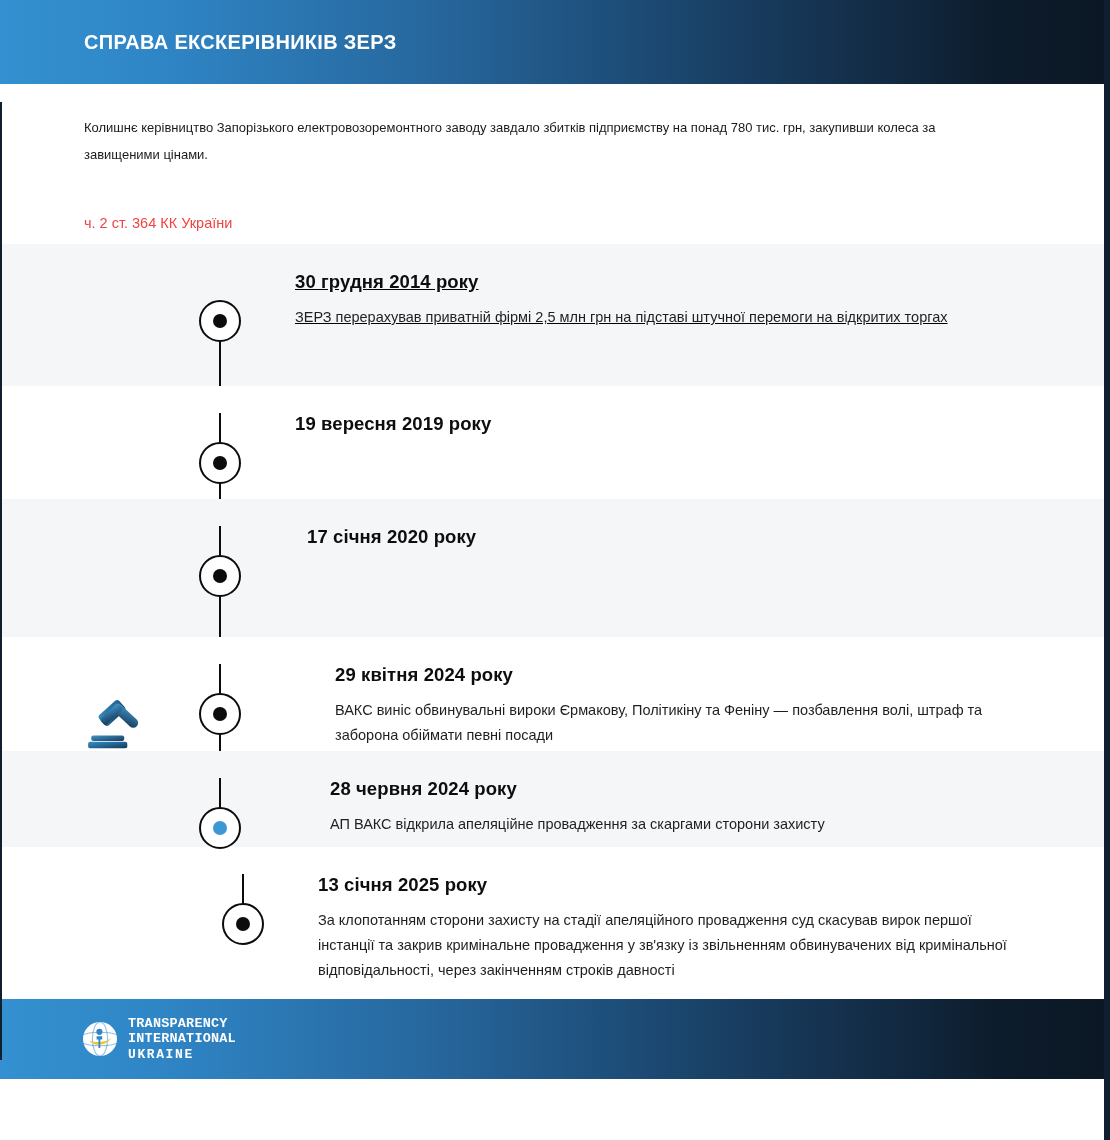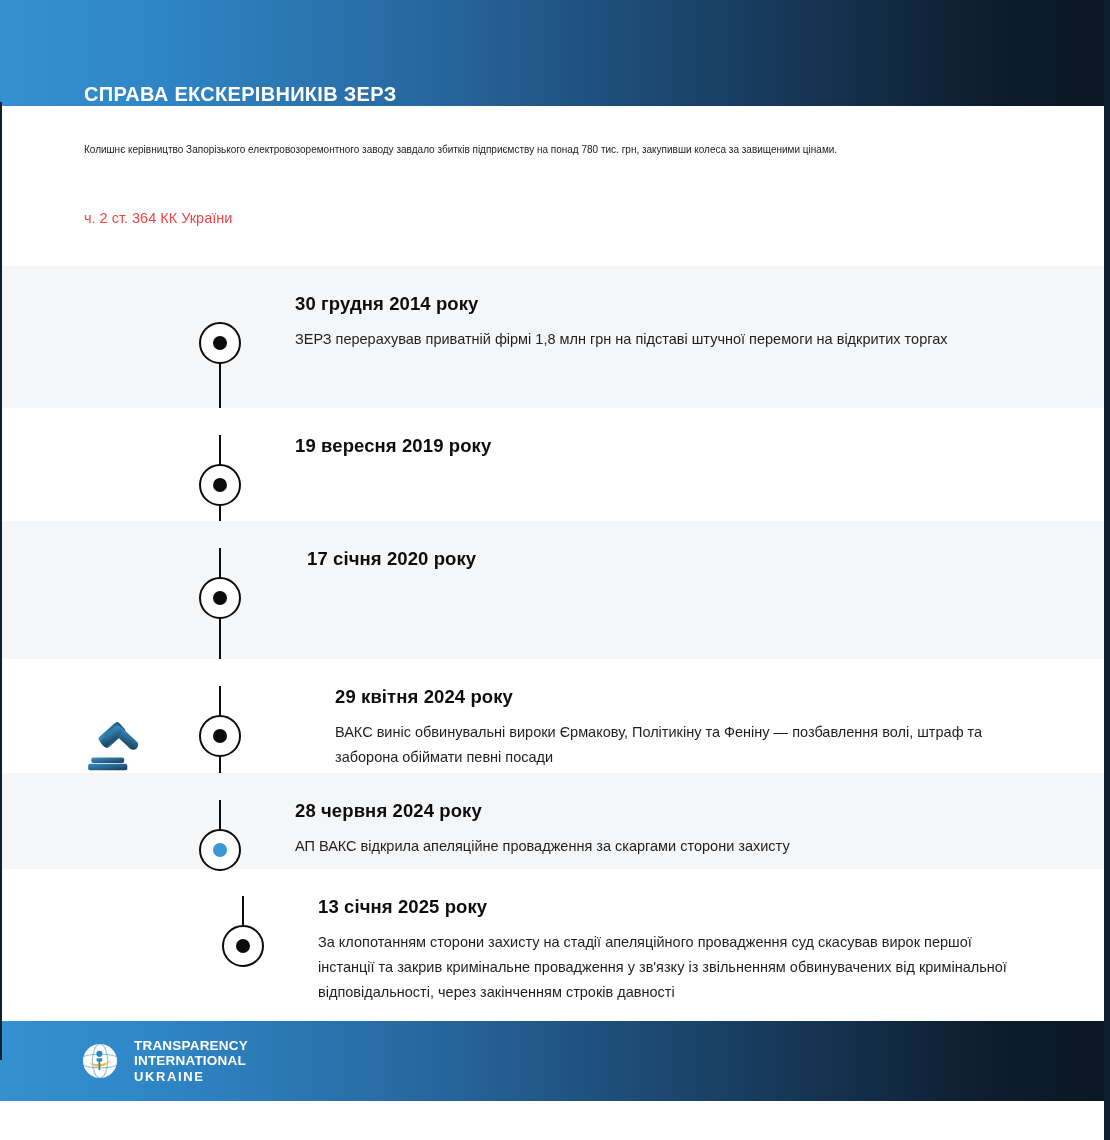--- a/index.html
+++ b/index.html
@@ -40,7 +40,7 @@
   
   .header {
     position: relative;
-    height: 106px;
+    height: 84px;
     width: 1110px;
     background: linear-gradient(90deg,
         #3490d0 0%,
@@ -51,7 +51,7 @@
         #0d1c2c 90%,
         #0b1724 100%);
     display: flex;
-    align-items: flex-end;
+    align-items: center;
     overflow: hidden;
   }
   .header-title {

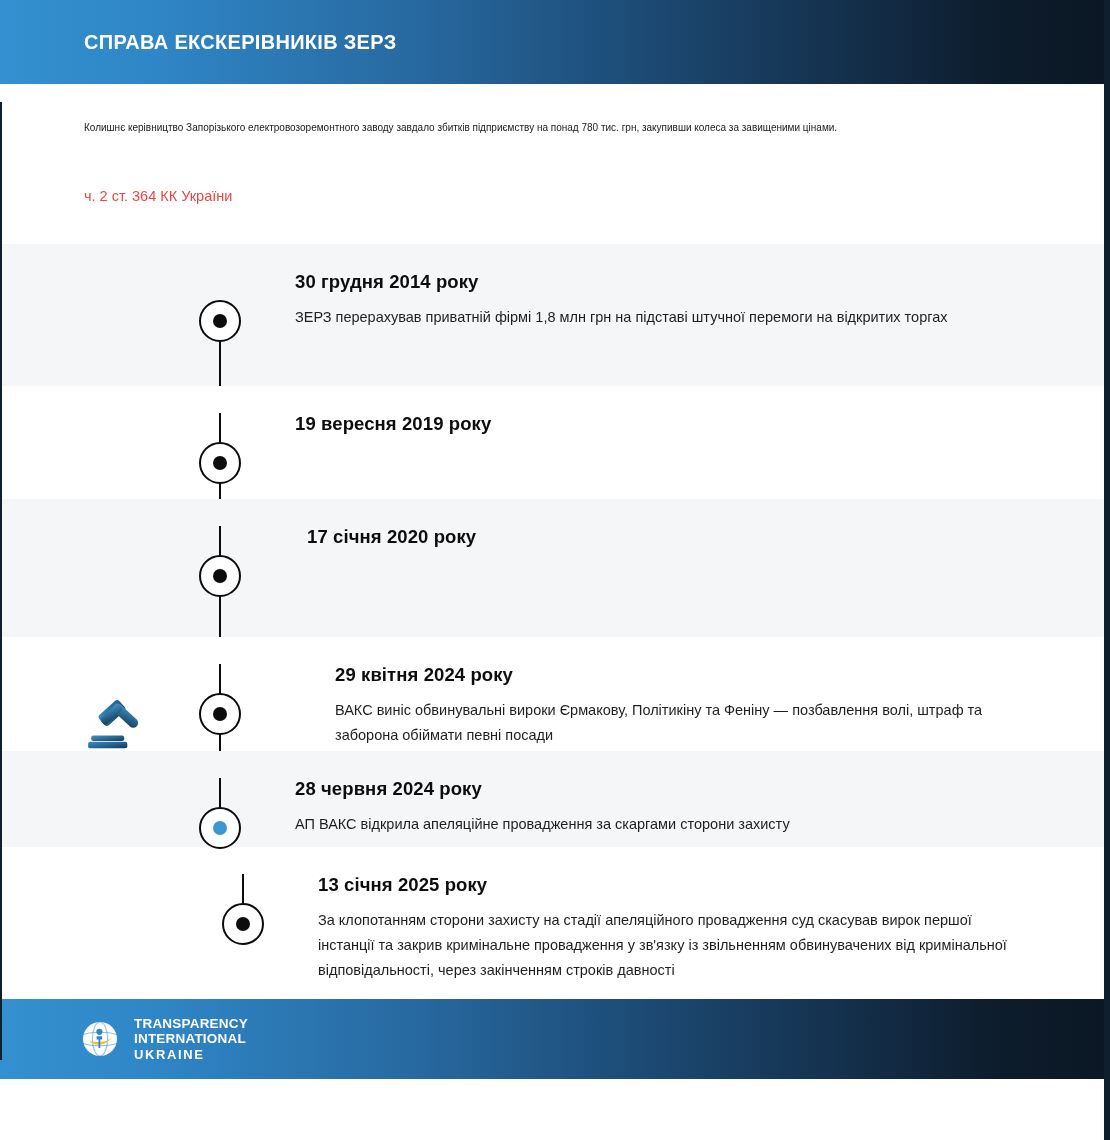--- a/index.html
+++ b/index.html
@@ -72,7 +72,7 @@
     height: 160px;
   }
   .intro-lead {
-    font-size: 10px;
+    font-size: 13px;
     line-height: 27px;
     color: #1b1b1b;
     max-width: 930px;

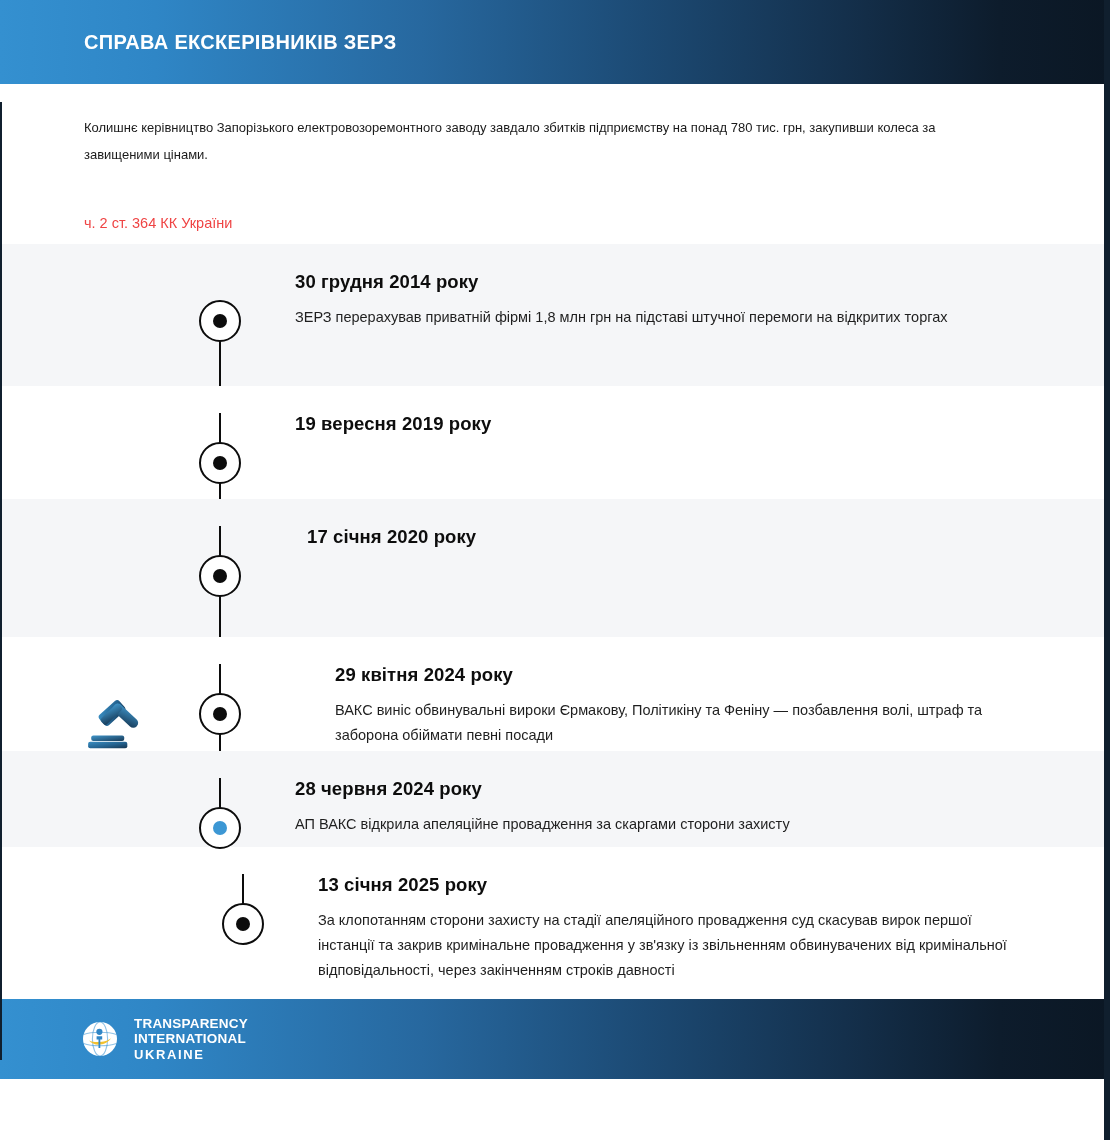--- a/index.html
+++ b/index.html
@@ -223,7 +223,7 @@
   </div>
 
   <div class="timeline" id="timeline-root">
-      <div class="tl-row shaded" style="height: 142px; padding-top: 27px;">
+      <div class="tl-row shaded" style="height: 142px; padding-top: 27px; text-decoration: underline;">
         <div class="tl-gutter">
           <div class="tl-line cap-first"></div>
           <div class="tl-dot" style="top: 29px;">

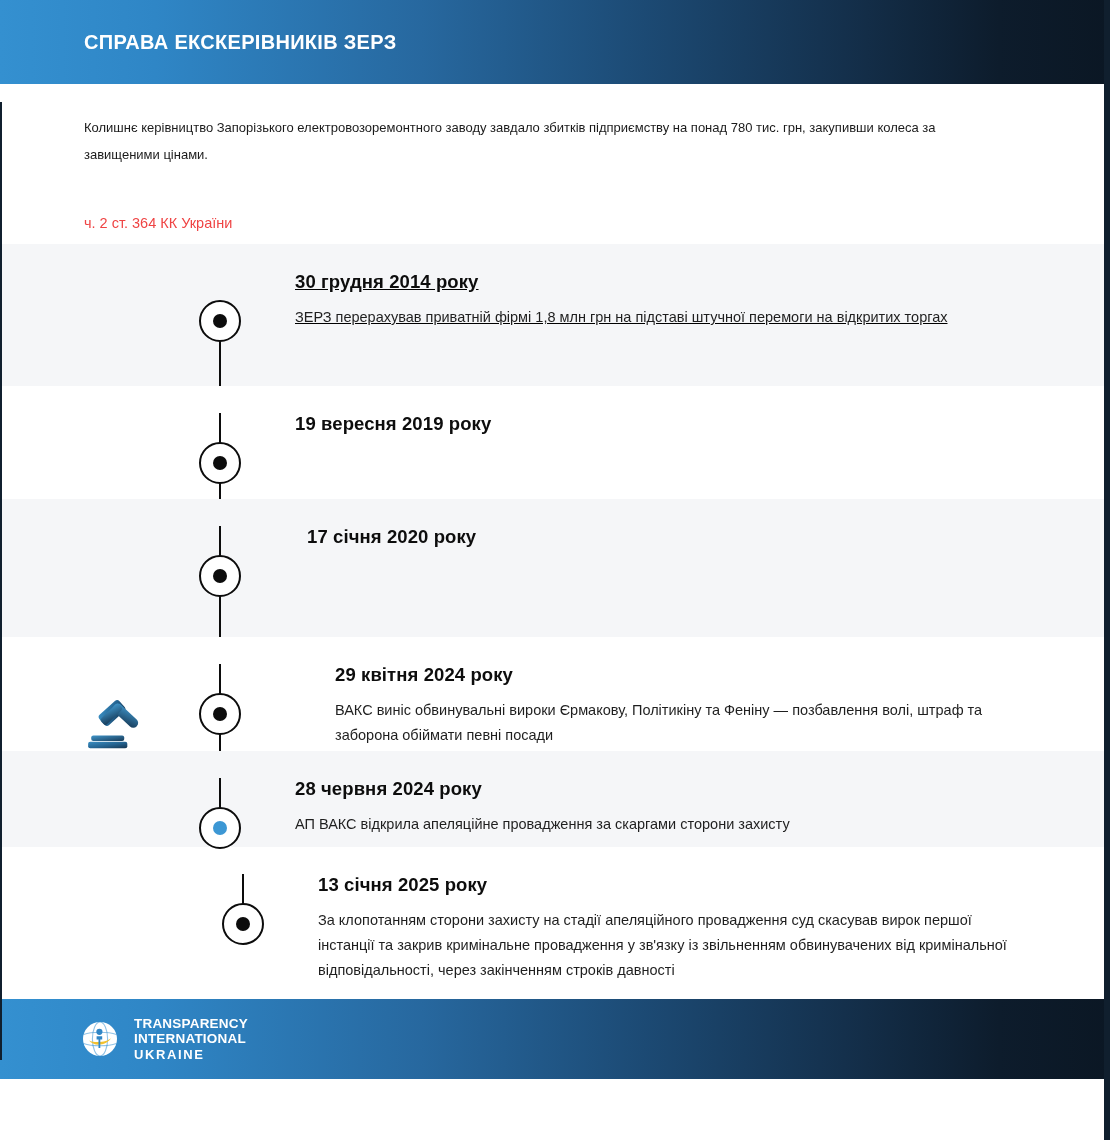--- a/index.html
+++ b/index.html
@@ -232,7 +232,7 @@
         </div>
         <div class="tl-body">
           <div class="tl-date">30 грудня 2014 року</div>
-          <div class="tl-desc">ЗЕРЗ перерахував приватній фірмі 1,8 млн грн на підставі штучної перемоги на відкритих торгах</div>
+          <div class="tl-desc">ЗЕРЗ перерахував приватній фірмі 2,5 млн грн на підставі штучної перемоги на відкритих торгах</div>
         </div>
       </div>
       <div class="tl-row plain" style="height: 113px; padding-top: 27px;">

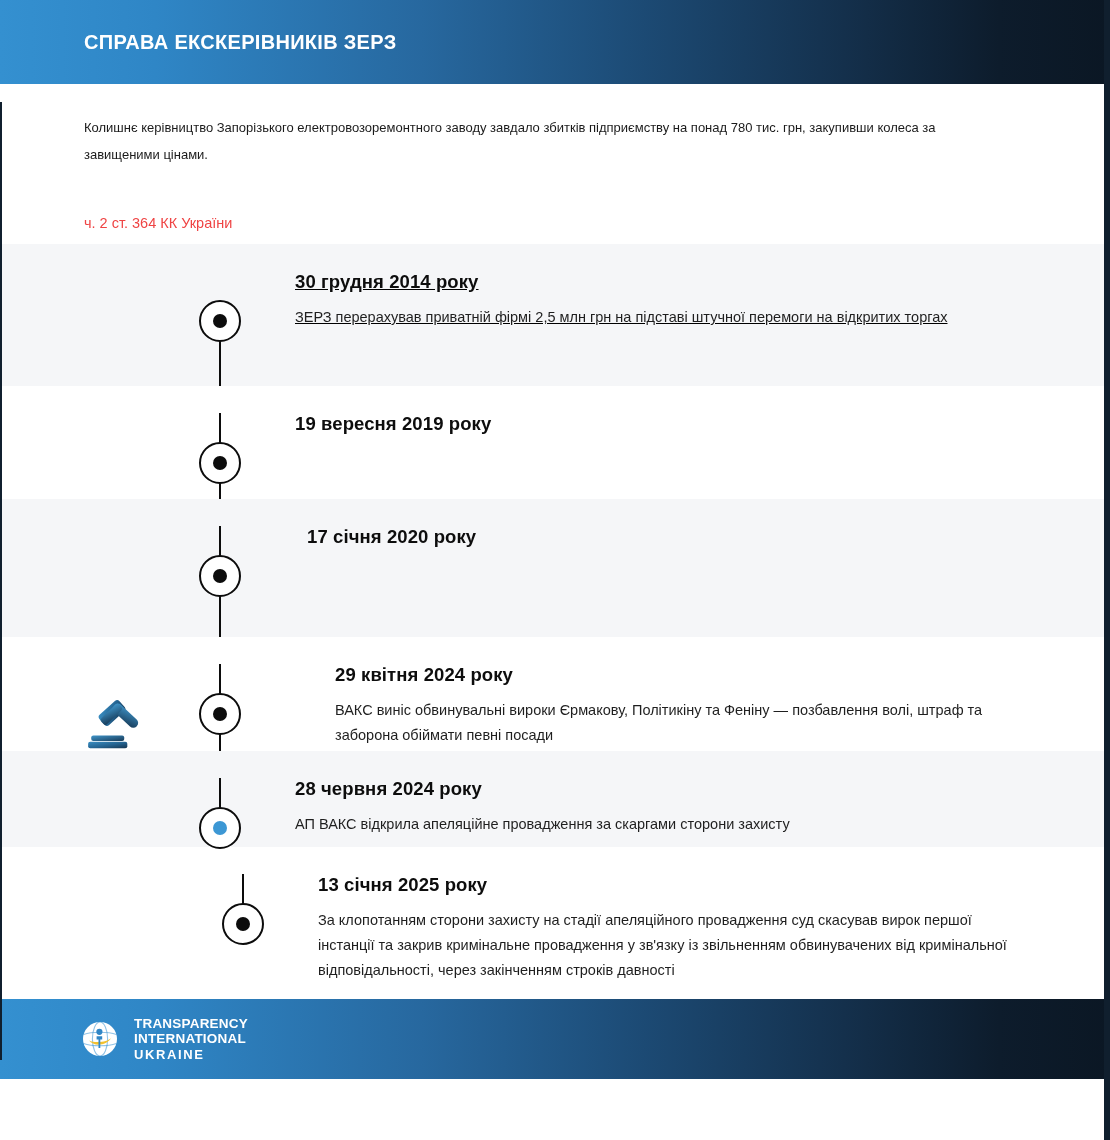--- a/index.html
+++ b/index.html
@@ -287,7 +287,7 @@
           <div class="tl-desc">ВАКС виніс обвинувальні вироки Єрмакову, Політикіну та Феніну — позбавлення волі, штраф та заборона обіймати певні посади</div>
         </div>
       </div>
-      <div class="tl-row shaded" style="height: 96px; padding-top: 27px;">
+      <div class="tl-row shaded" style="height: 96px; padding-top: 27px; gap: 35px;">
         <div class="tl-gutter">
           <div class="tl-line"></div>
           <div class="tl-dot active" style="top: 29px;">

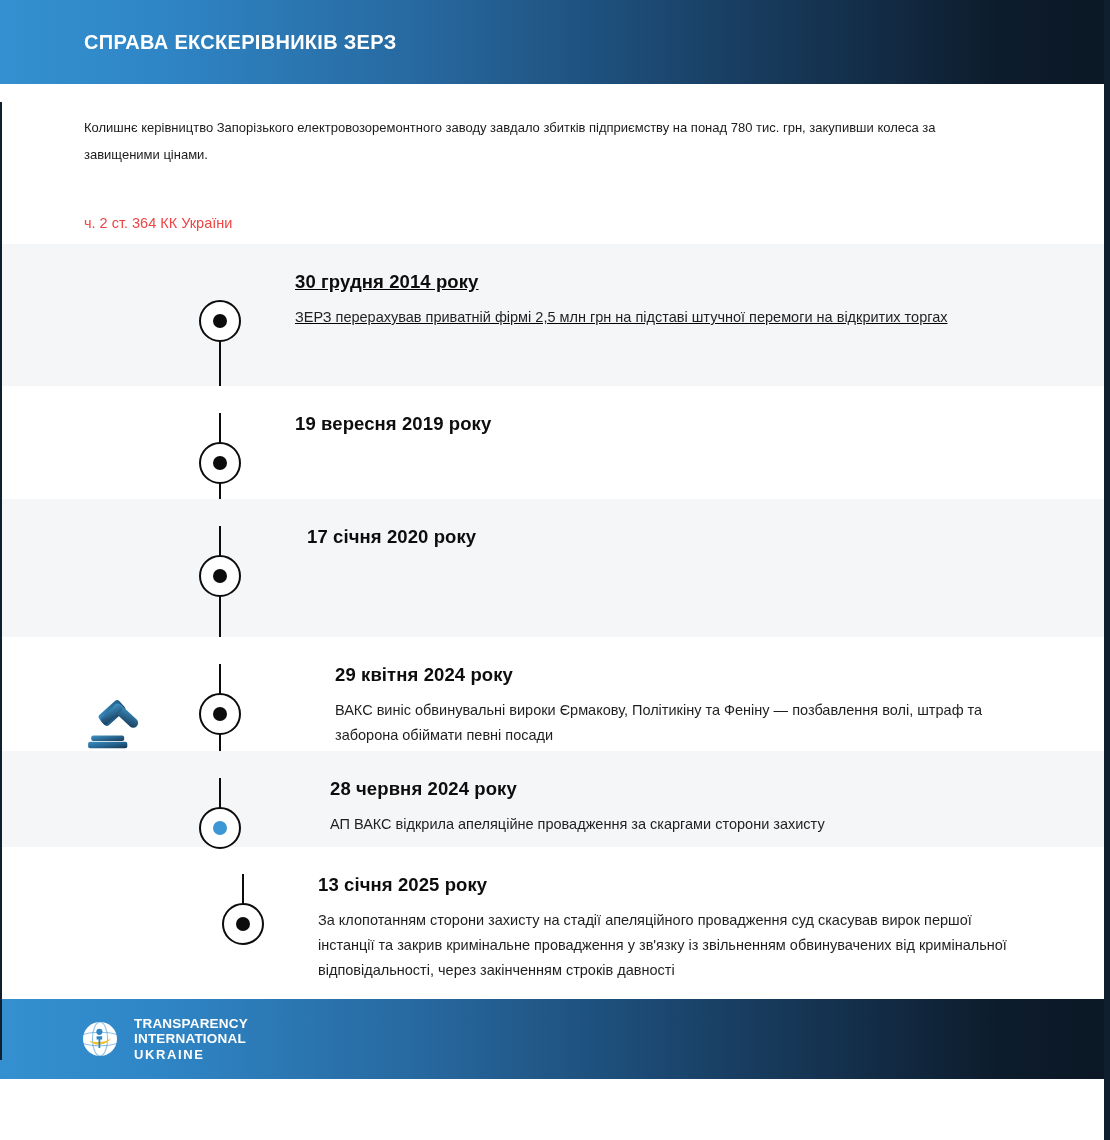--- a/index.html
+++ b/index.html
@@ -186,7 +186,8 @@
     margin-left: 82px;
     display: flex;
     align-items: center;
-    gap: 16px;
+    gap: 10px;
+    font-family: Liberation Mono, monospace;
   }
   .logo-mark { width: 36px; height: 36px; flex: 0 0 36px; }
   .logo-text {

